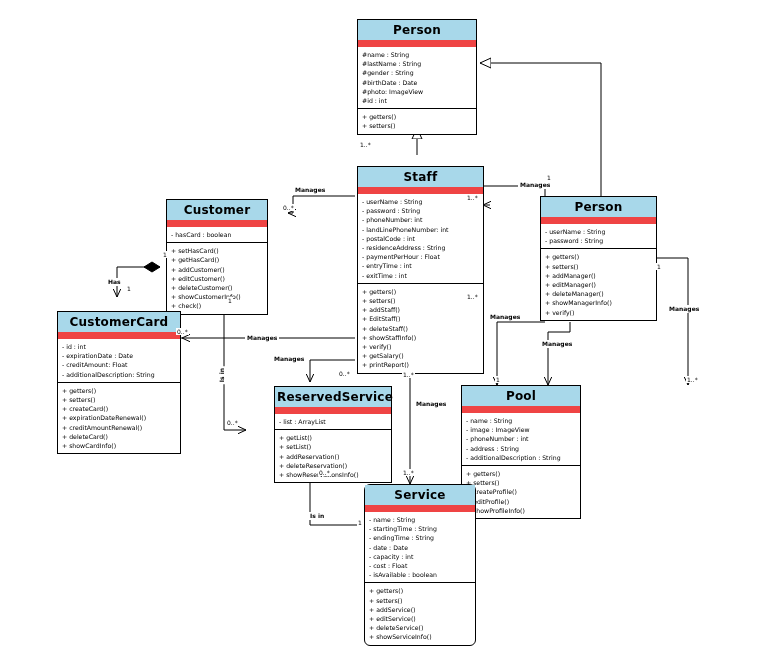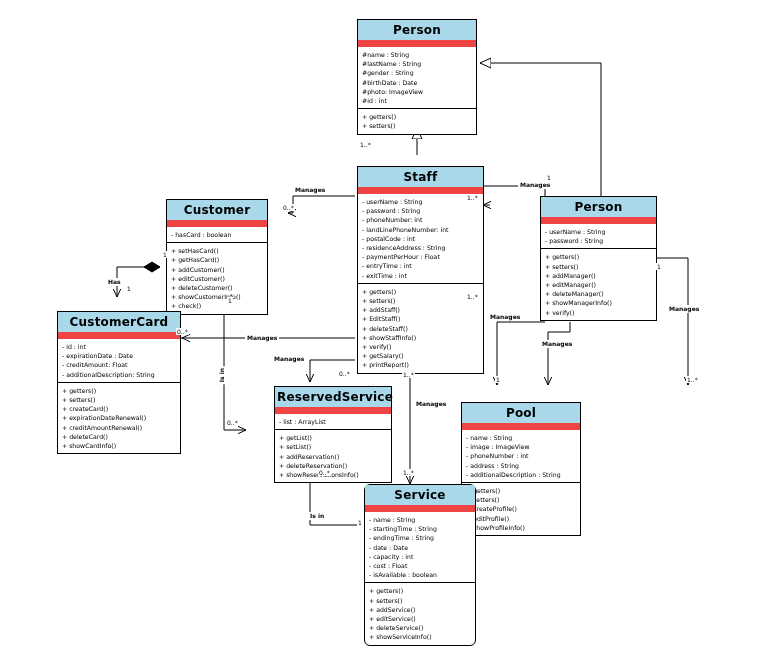--- a/index.html
+++ b/index.html
@@ -240,7 +240,7 @@
     </div>
   </div>
 
-  <div class="uml-class" style="left:461px;top:402px;width:120px;">
+  <div class="uml-class" style="left:461px;top:385px;width:120px;">
     <div class="uml-title">Pool</div>
     <div class="uml-section">
       <div class="uml-row">- name : String</div>

